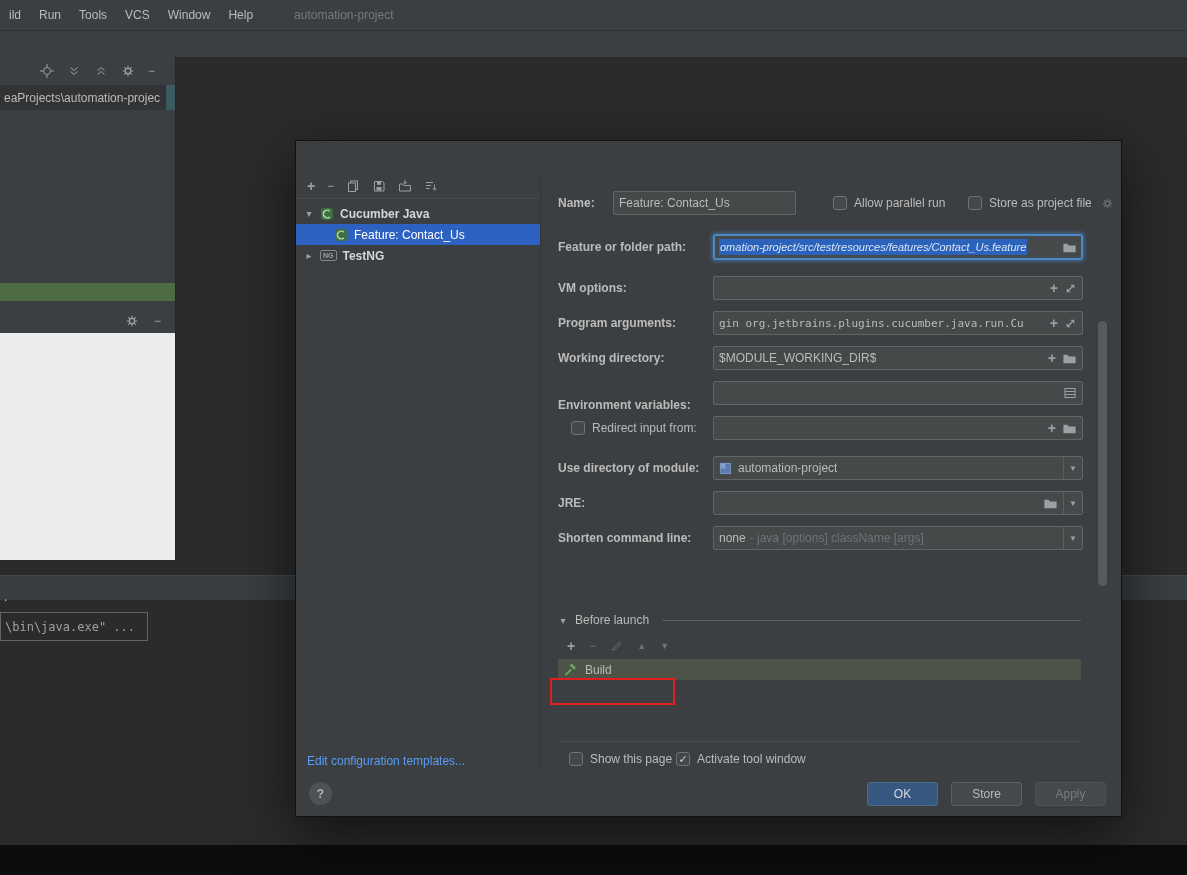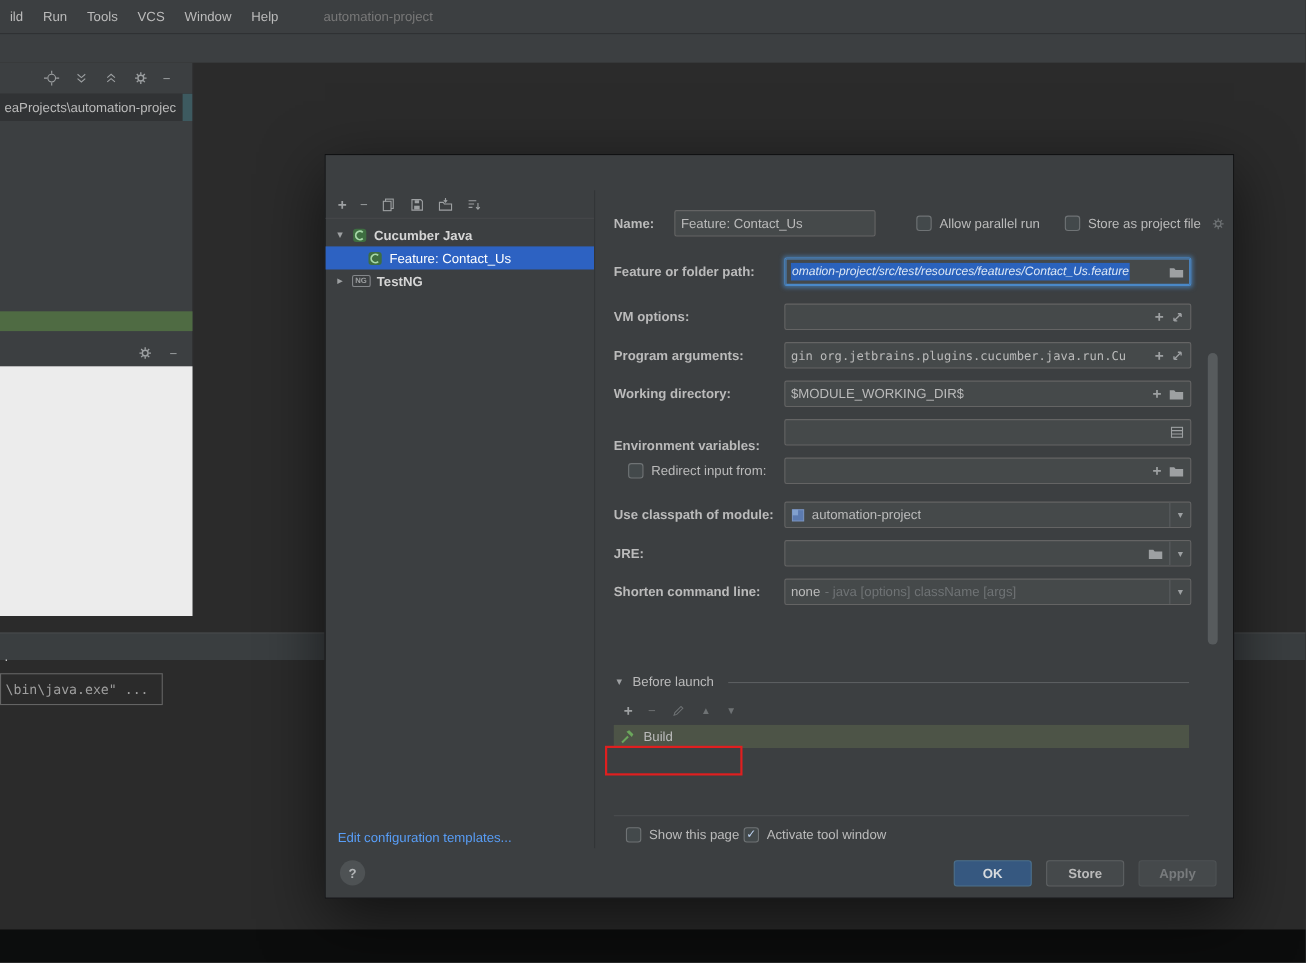--- a/index.html
+++ b/index.html
@@ -296,7 +296,7 @@
       </span>
     </div>
 
-    <div class="lbl" style="top:283px;">Use classpath of module:</div>
+    <div class="lbl" style="top:283px;">Use directory of module:</div>
     <div class="fld combo" style="top:283px;">
       <span style="margin-right:6px;">
           <svg width="13" height="13" viewBox="0 0 14 14">

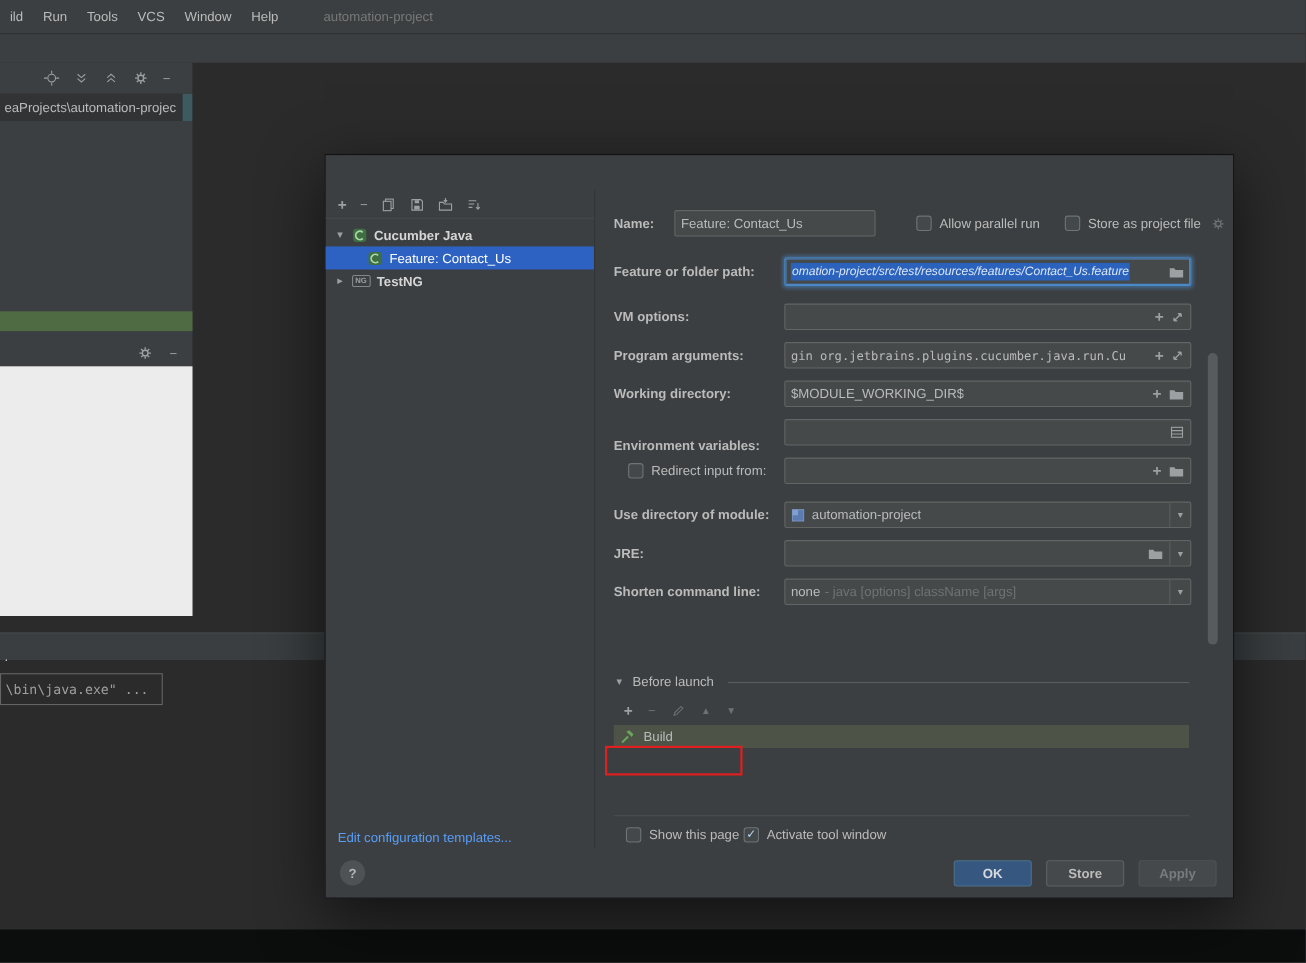--- a/index.html
+++ b/index.html
@@ -62,7 +62,7 @@
 .dlg-footer{position:absolute;left:0;right:0;bottom:0;height:45px;display:flex;align-items:center;gap:13px;padding:0 15px 0 13px;}
 .help-circle{width:23px;height:23px;border-radius:50%;background:#4e5254;color:#b3b6b8;display:flex;align-items:center;justify-content:center;font-weight:bold;cursor:pointer;}
 .spacer{flex:1;}
-.btn{min-width:71px;height:24px;display:flex;align-items:center;justify-content:center;background:#45494b;border:1px solid #5e6163;border-radius:3px;color:#bbbbbb;padding:0 12px;cursor:pointer;font-weight:bold;}
+.btn{min-width:71px;height:24px;display:flex;align-items:center;justify-content:center;background:#45494b;border:1px solid #5e6163;border-radius:3px;color:#bbbbbb;padding:0 12px;cursor:pointer;}
 .btn.primary{background:#365880;border-color:#4c708c;color:#d8dbde;}
 .btn.disabled{color:#787b7d;border-color:#4e5254;cursor:default;}
 .scroll-thumb{position:absolute;right:14px;top:180px;width:9px;height:265px;background:#5a5e60;border-radius:5px;opacity:.9;cursor:pointer;}

